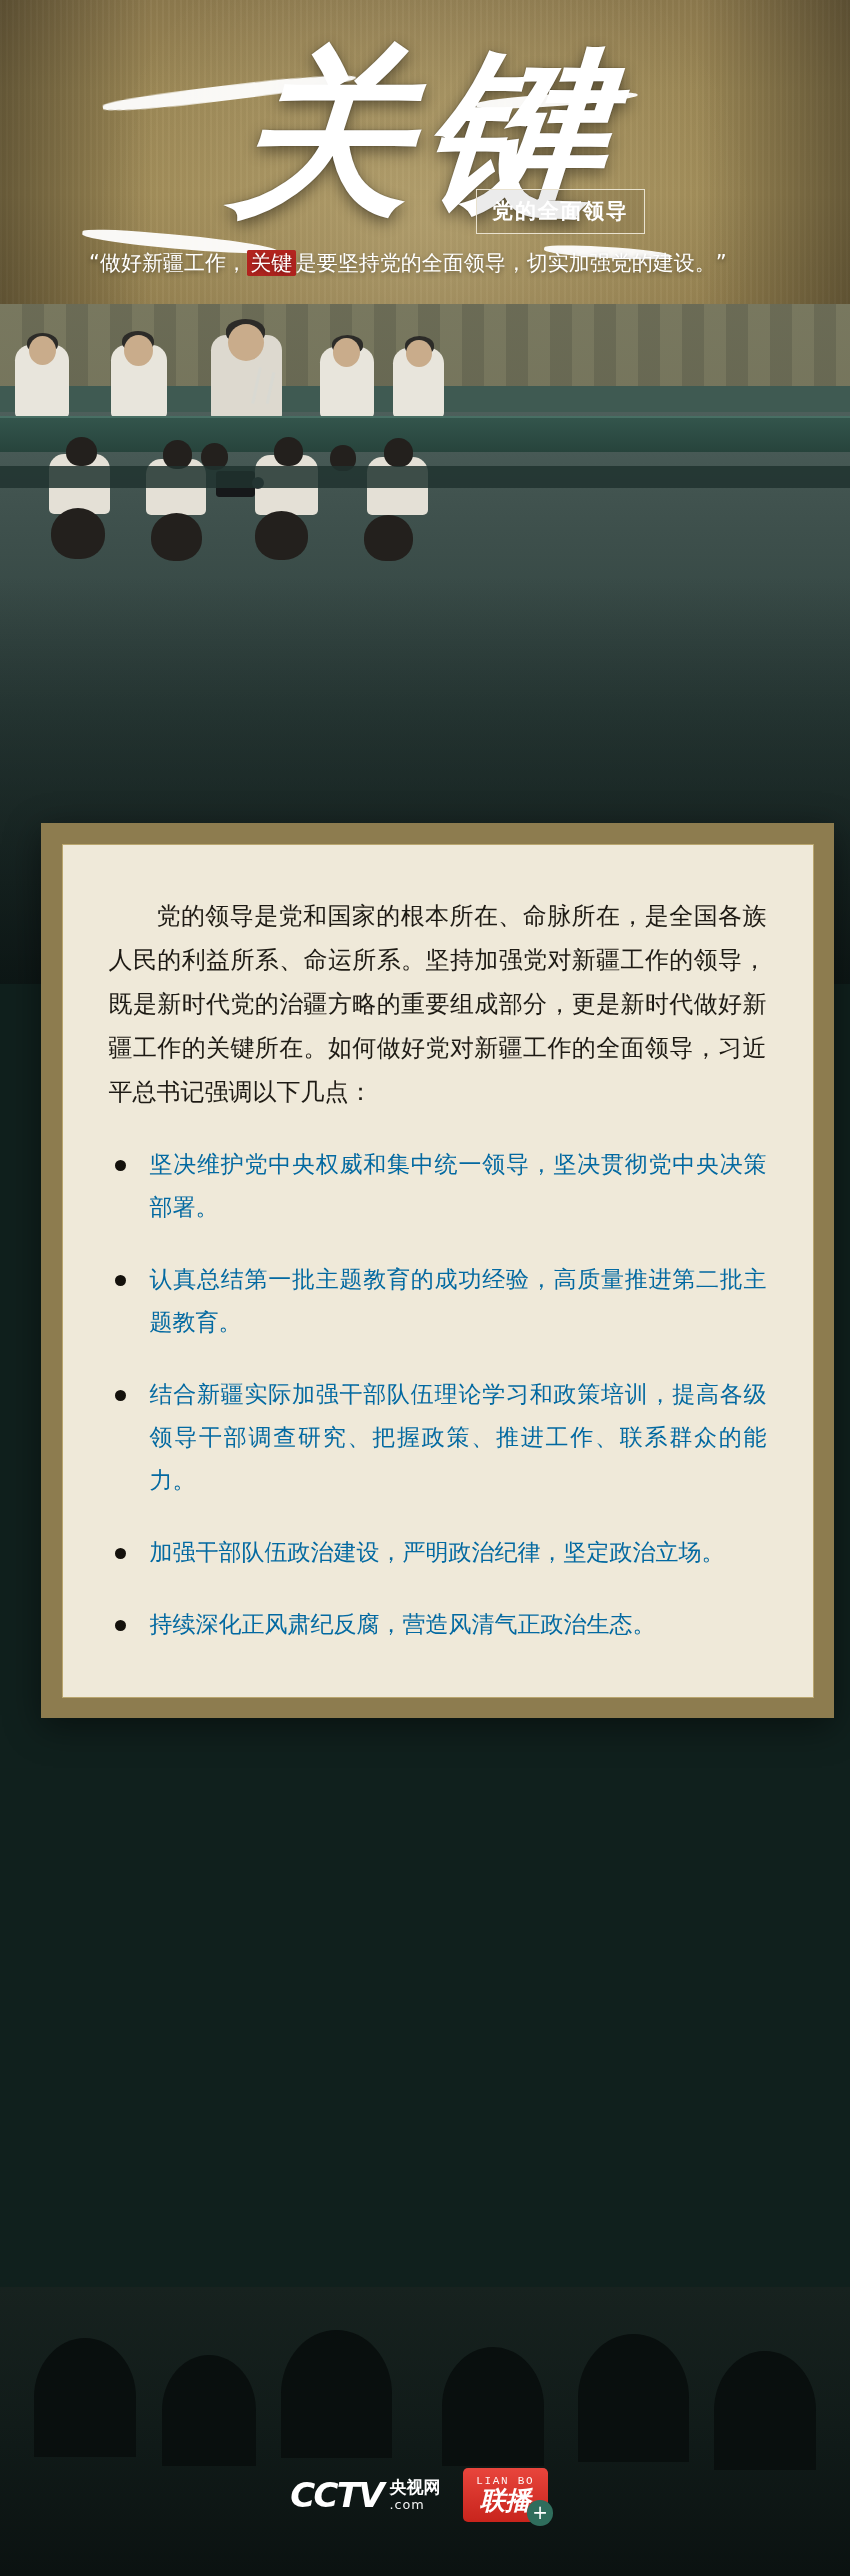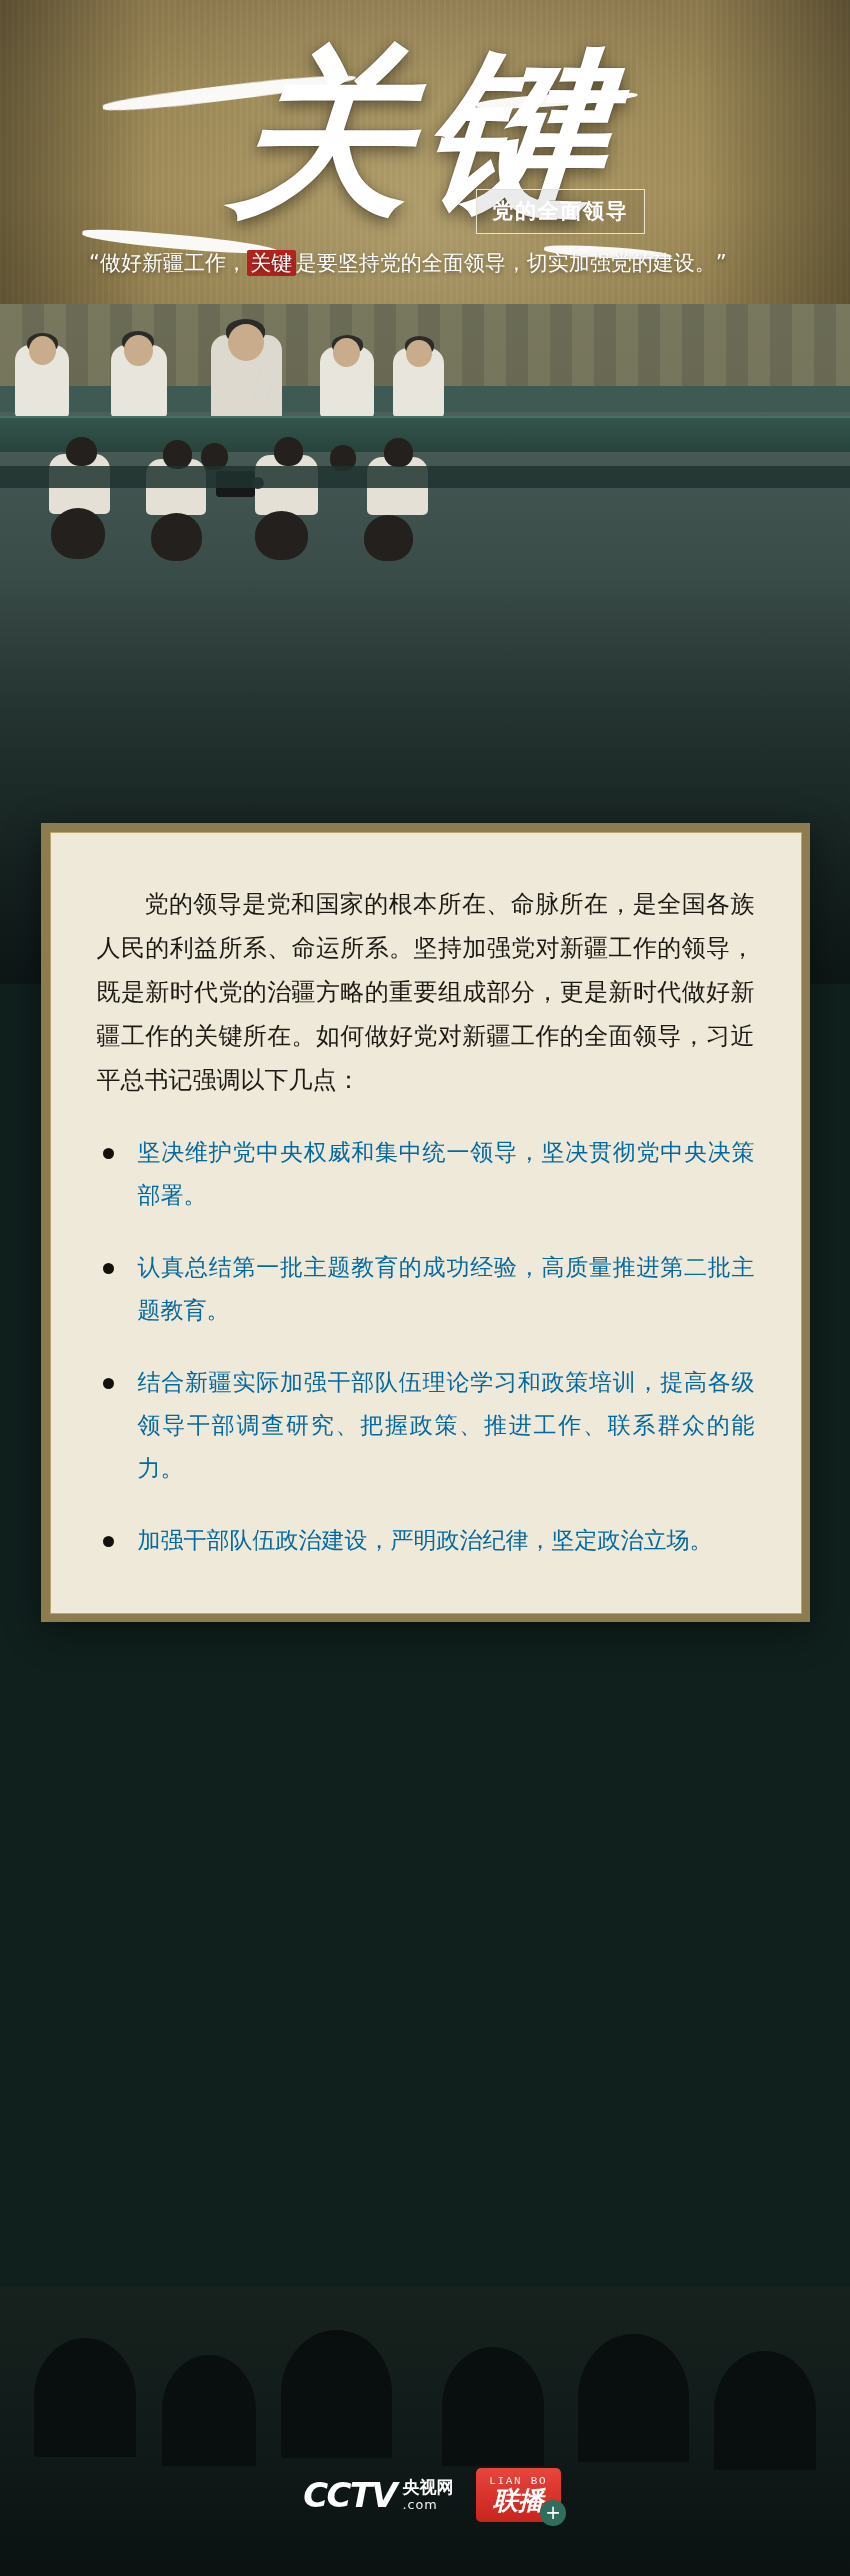--- a/index.html
+++ b/index.html
@@ -184,7 +184,7 @@
     left: 41px;
     top: 823px;
     width: 769px;
-    padding: 0;
+    padding: 12px;
     background: #8d7c4f;
     box-shadow: 0 8.5px 34px rgba(0,0,0,0.45);
   }

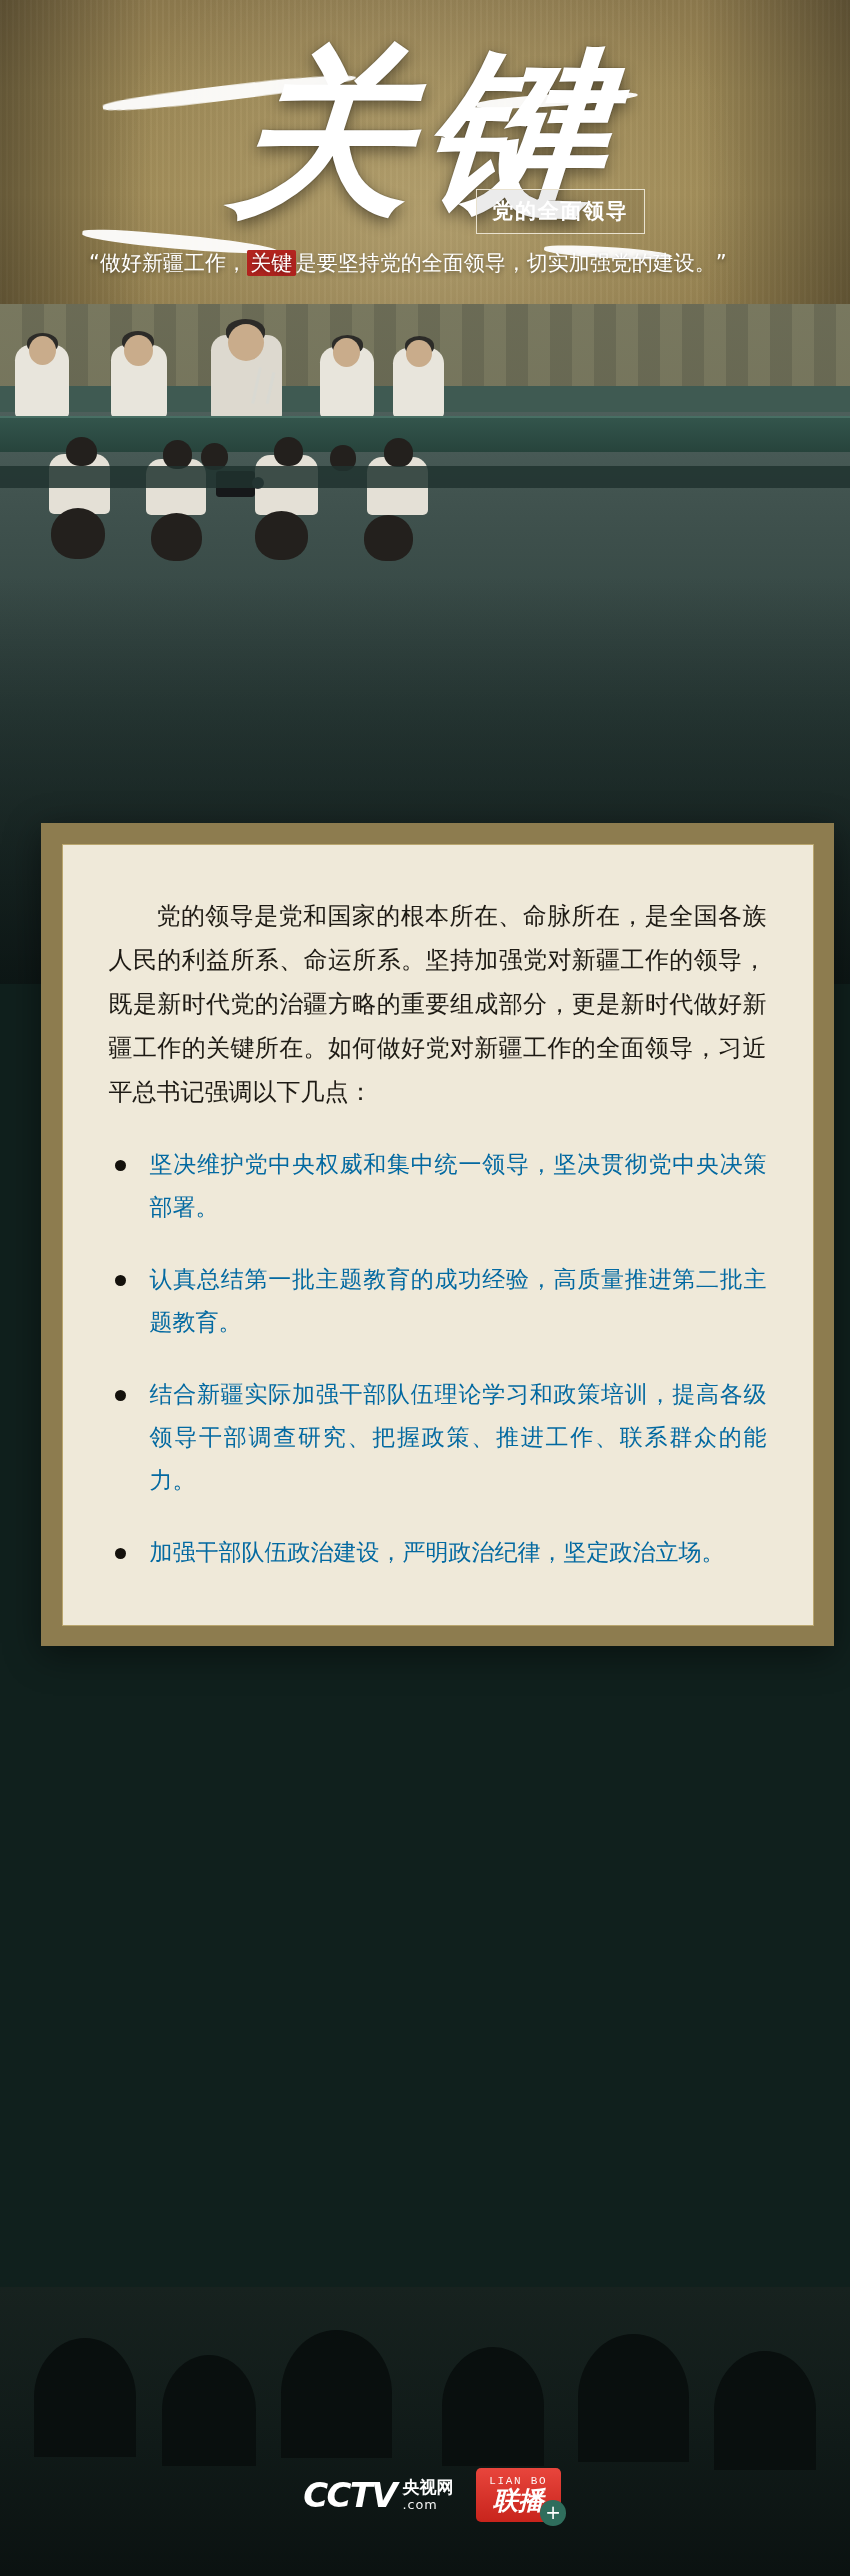--- a/index.html
+++ b/index.html
@@ -414,6 +414,7 @@
         <li>认真总结第一批主题教育的成功经验，高质量推进第二批主题教育。</li>
         <li>结合新疆实际加强干部队伍理论学习和政策培训，提高各级领导干部调查研究、把握政策、推进工作、联系群众的能力。</li>
         <li>加强干部队伍政治建设，严明政治纪律，坚定政治立场。</li>
+        <li>持续深化正风肃纪反腐，营造风清气正政治生态。</li>
       </ul>
     </div>
   </div>

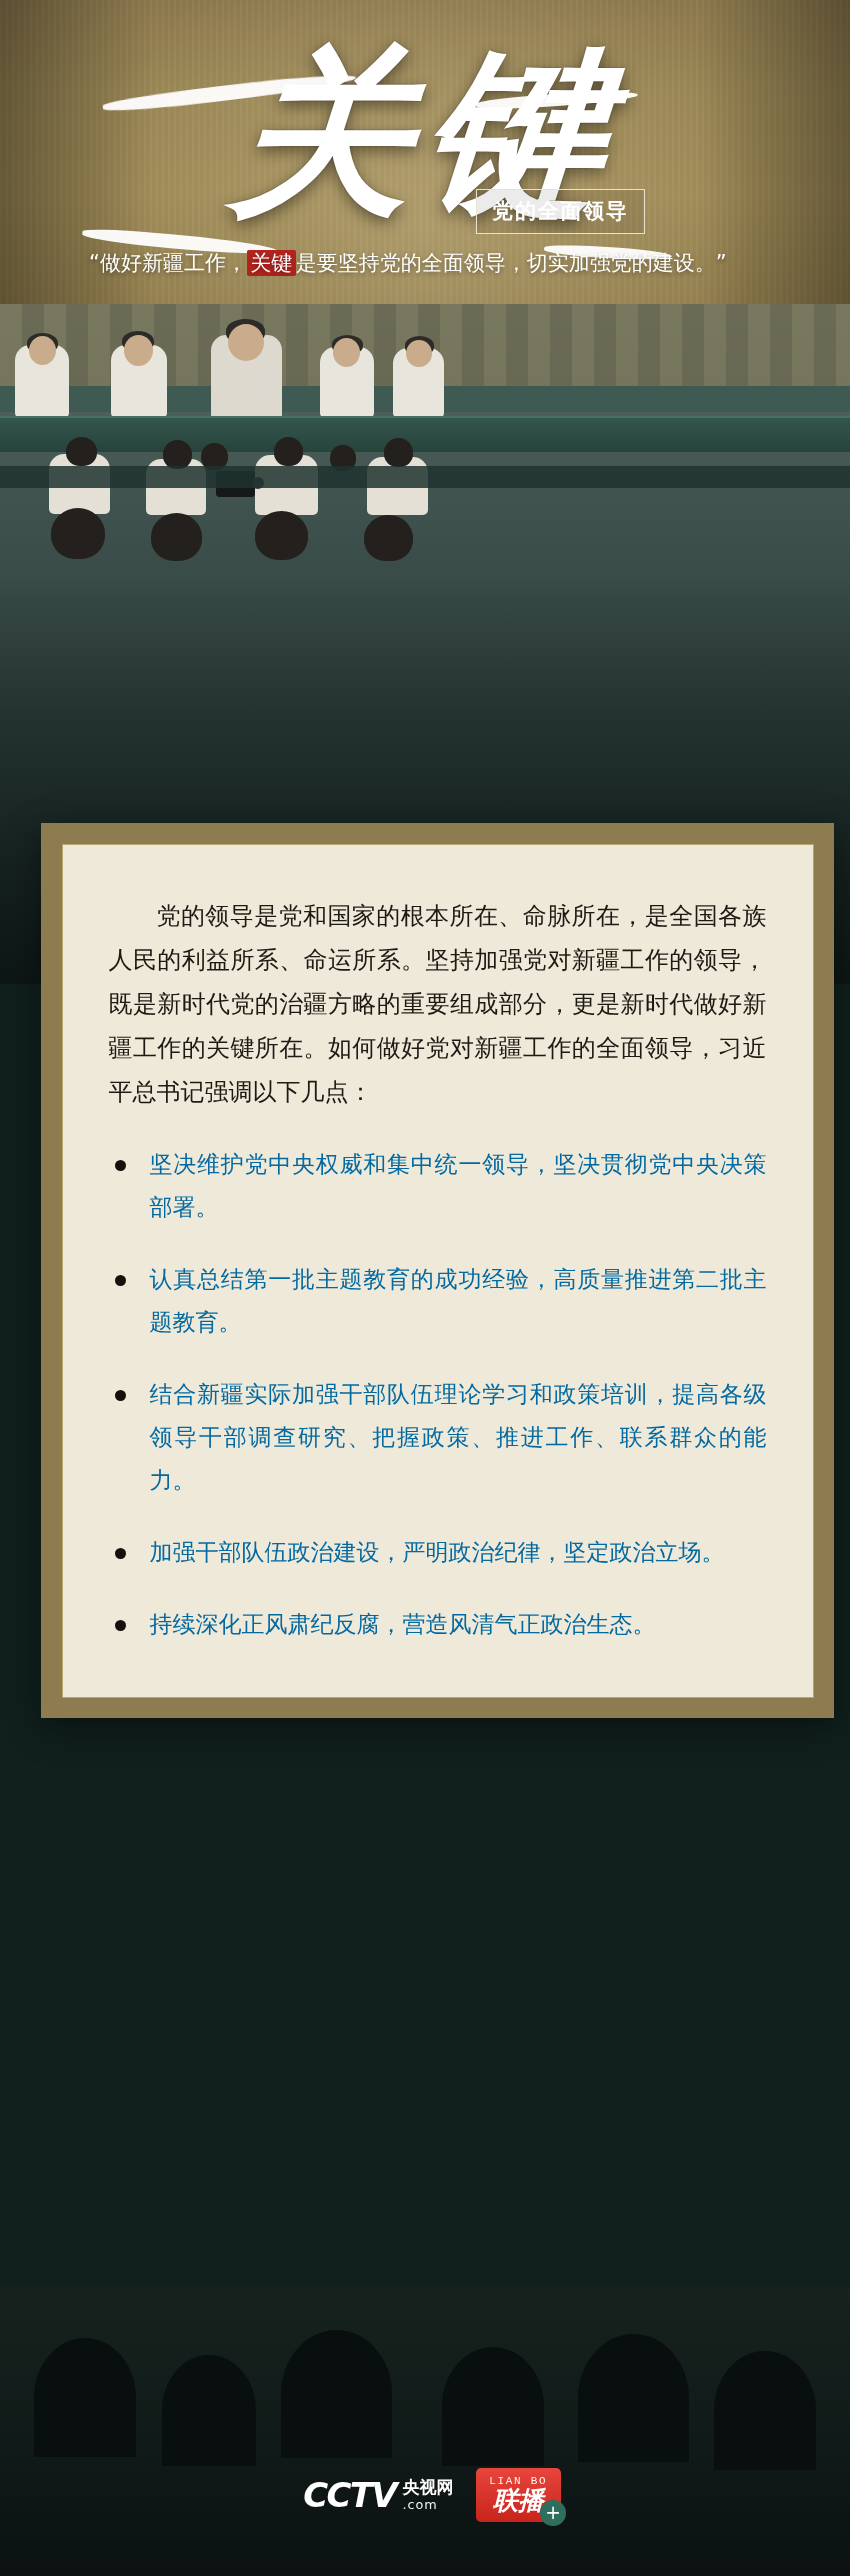--- a/index.html
+++ b/index.html
@@ -257,7 +257,6 @@
     align-items: center;
     justify-content: center;
     gap: 22px;
-    margin-left: 13px;
   }
   .cctv-logo {
     display: flex;

